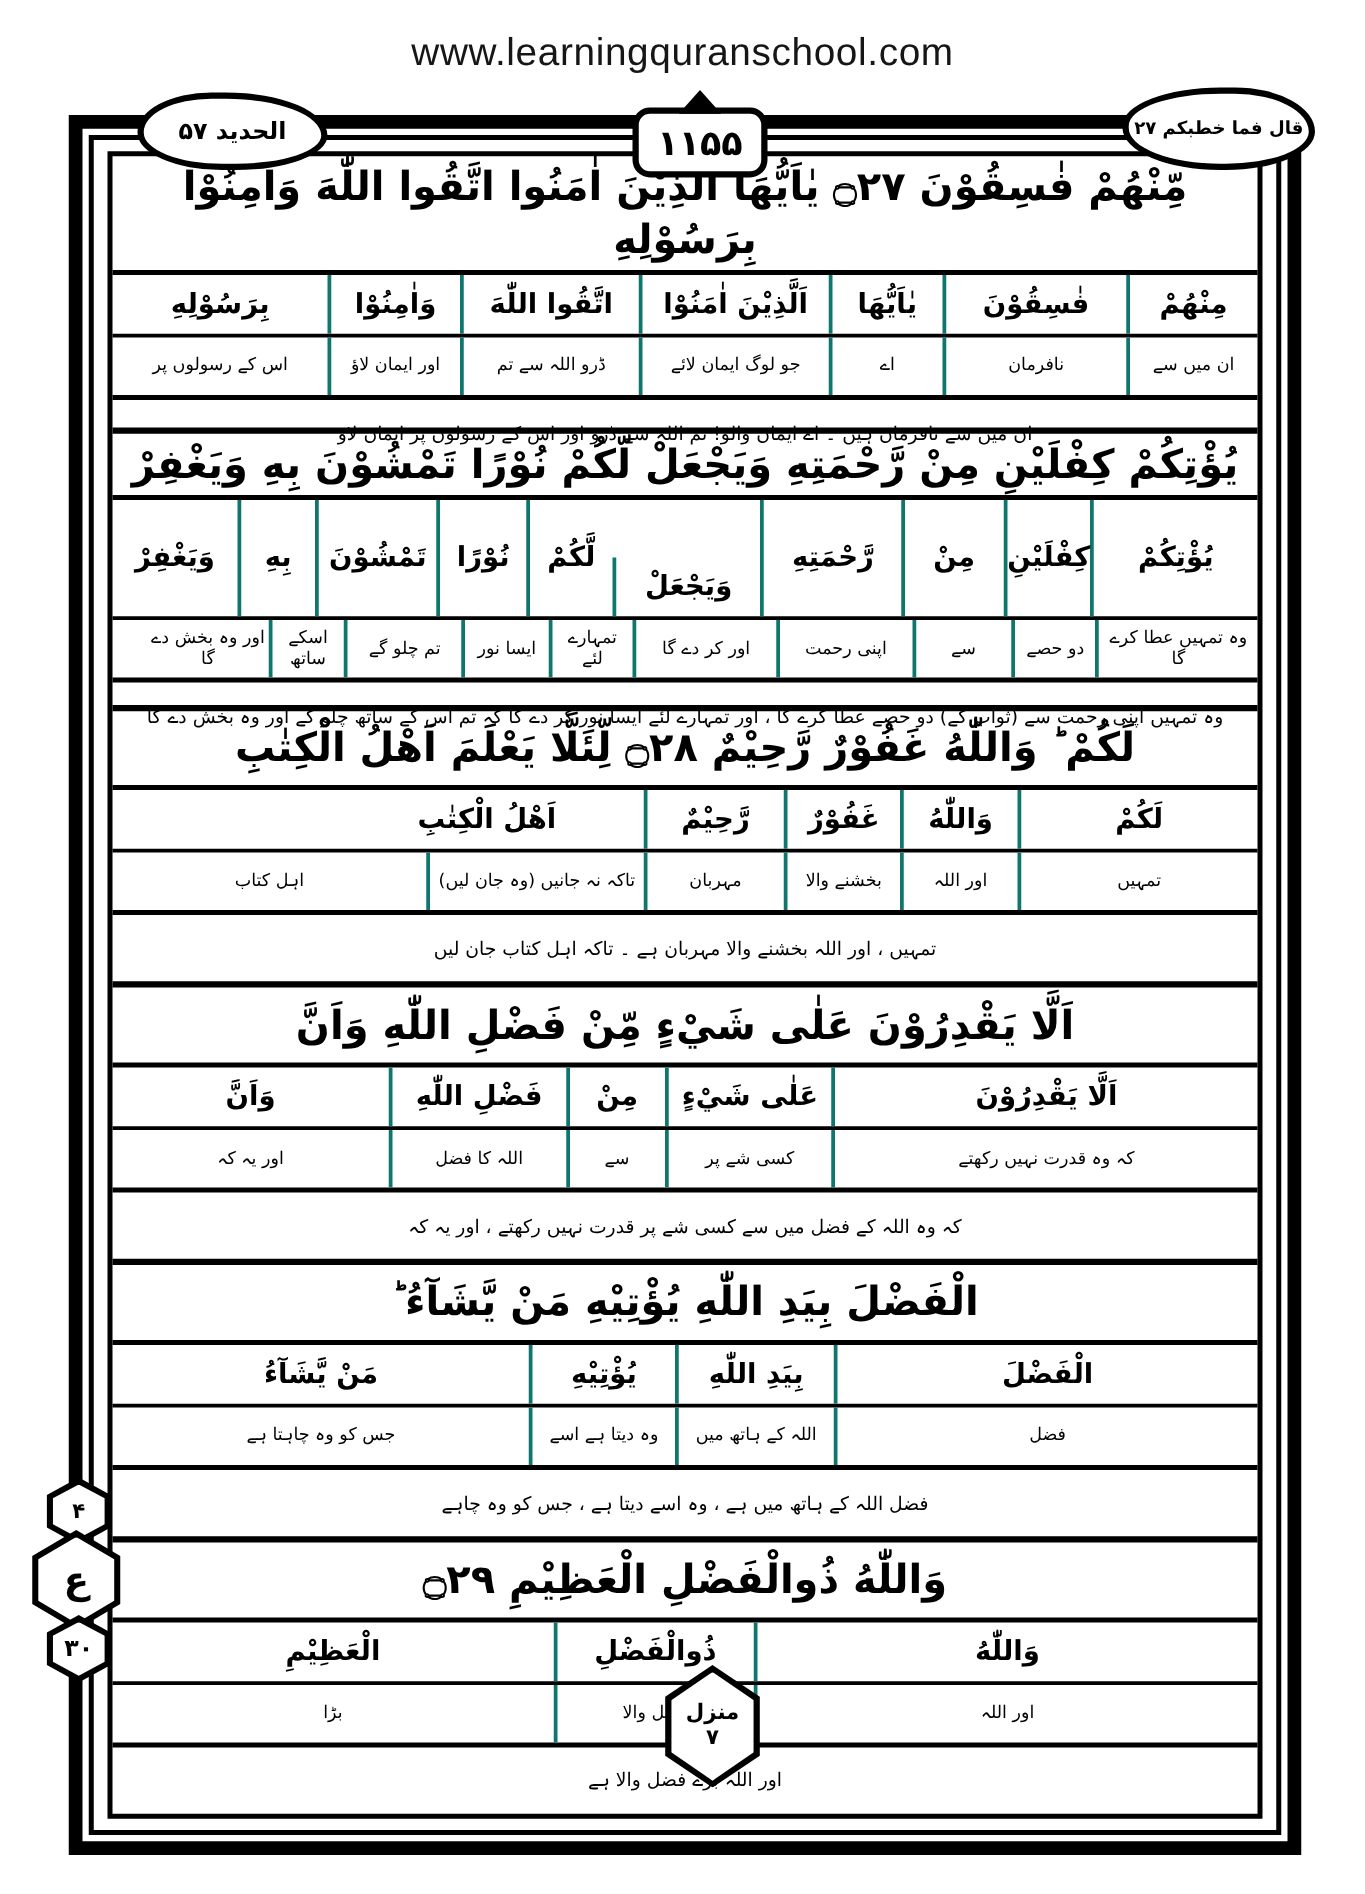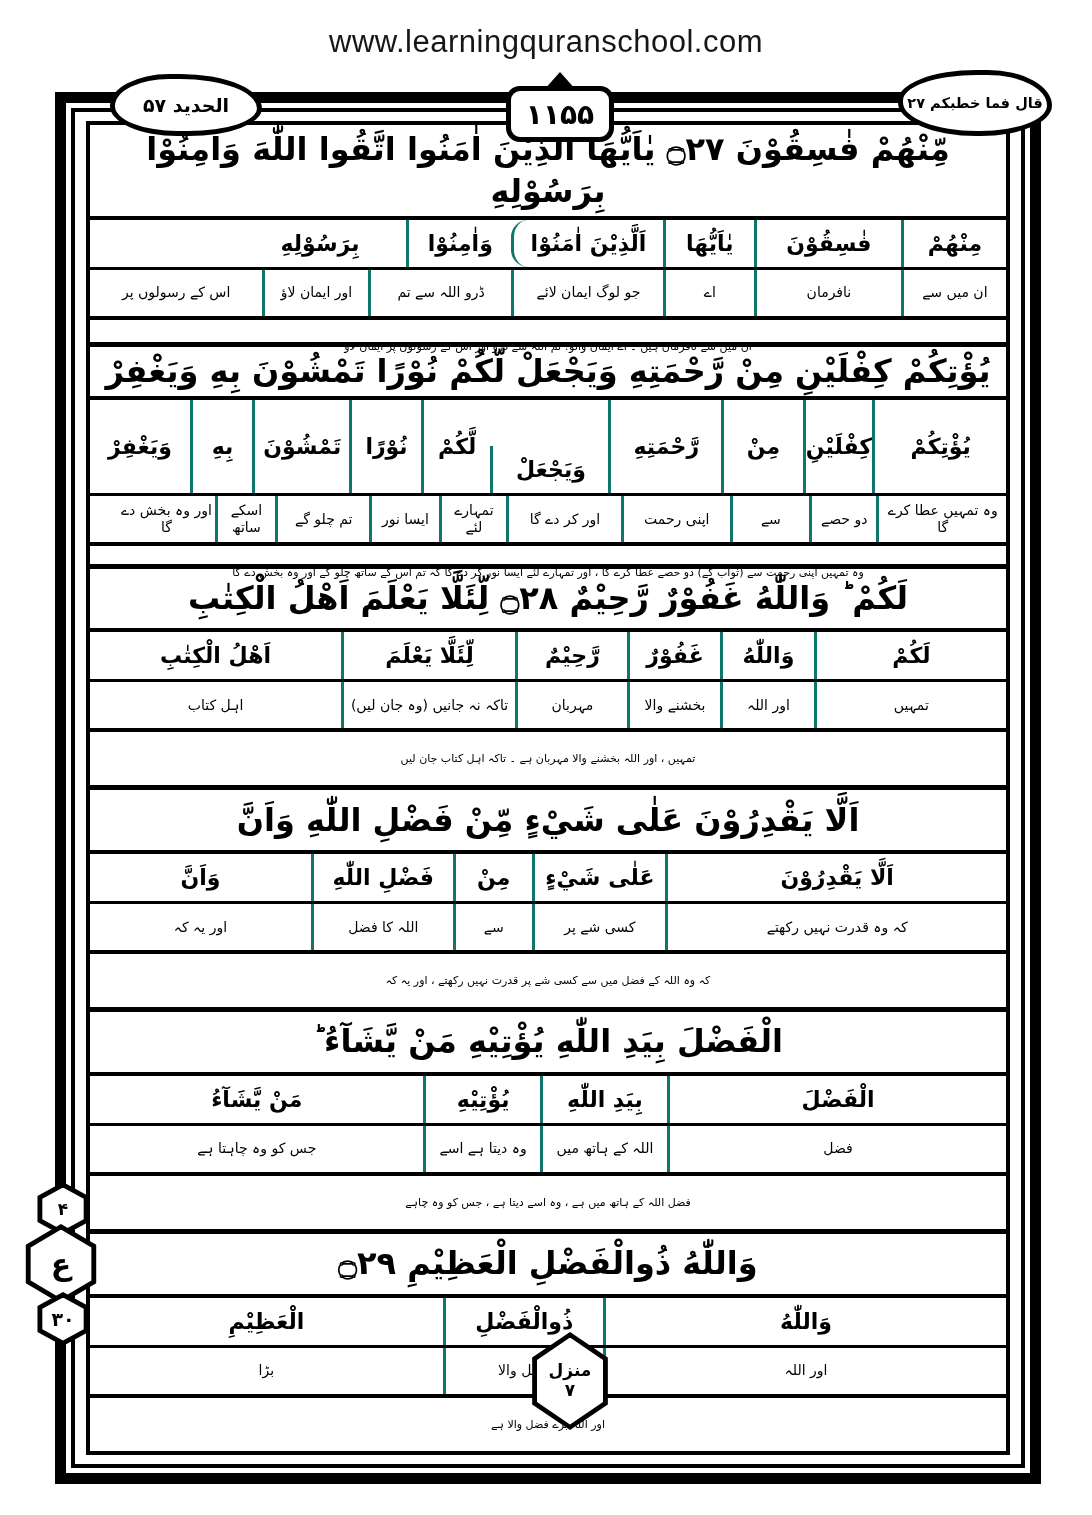--- a/index.html
+++ b/index.html
@@ -93,6 +93,7 @@
             <div class="cell" style="width: 16%;">فٰسِقُوْنَ</div>
             <div class="cell" style="width: 10%;">يٰاَيُّهَا</div>
             <div class="cell" style="width: 16.5%; border-radius: 17px;">اَلَّذِيْنَ اٰمَنُوْا</div>
+            <div class="cell" style="width: 15.7%;">اتَّقُوا اللّٰهَ</div>
             <div class="cell" style="width: 11.5%;">وَاٰمِنُوْا</div>
             <div class="cell" style="width: 18.8%;">بِرَسُوْلِهِ</div>
           </div>

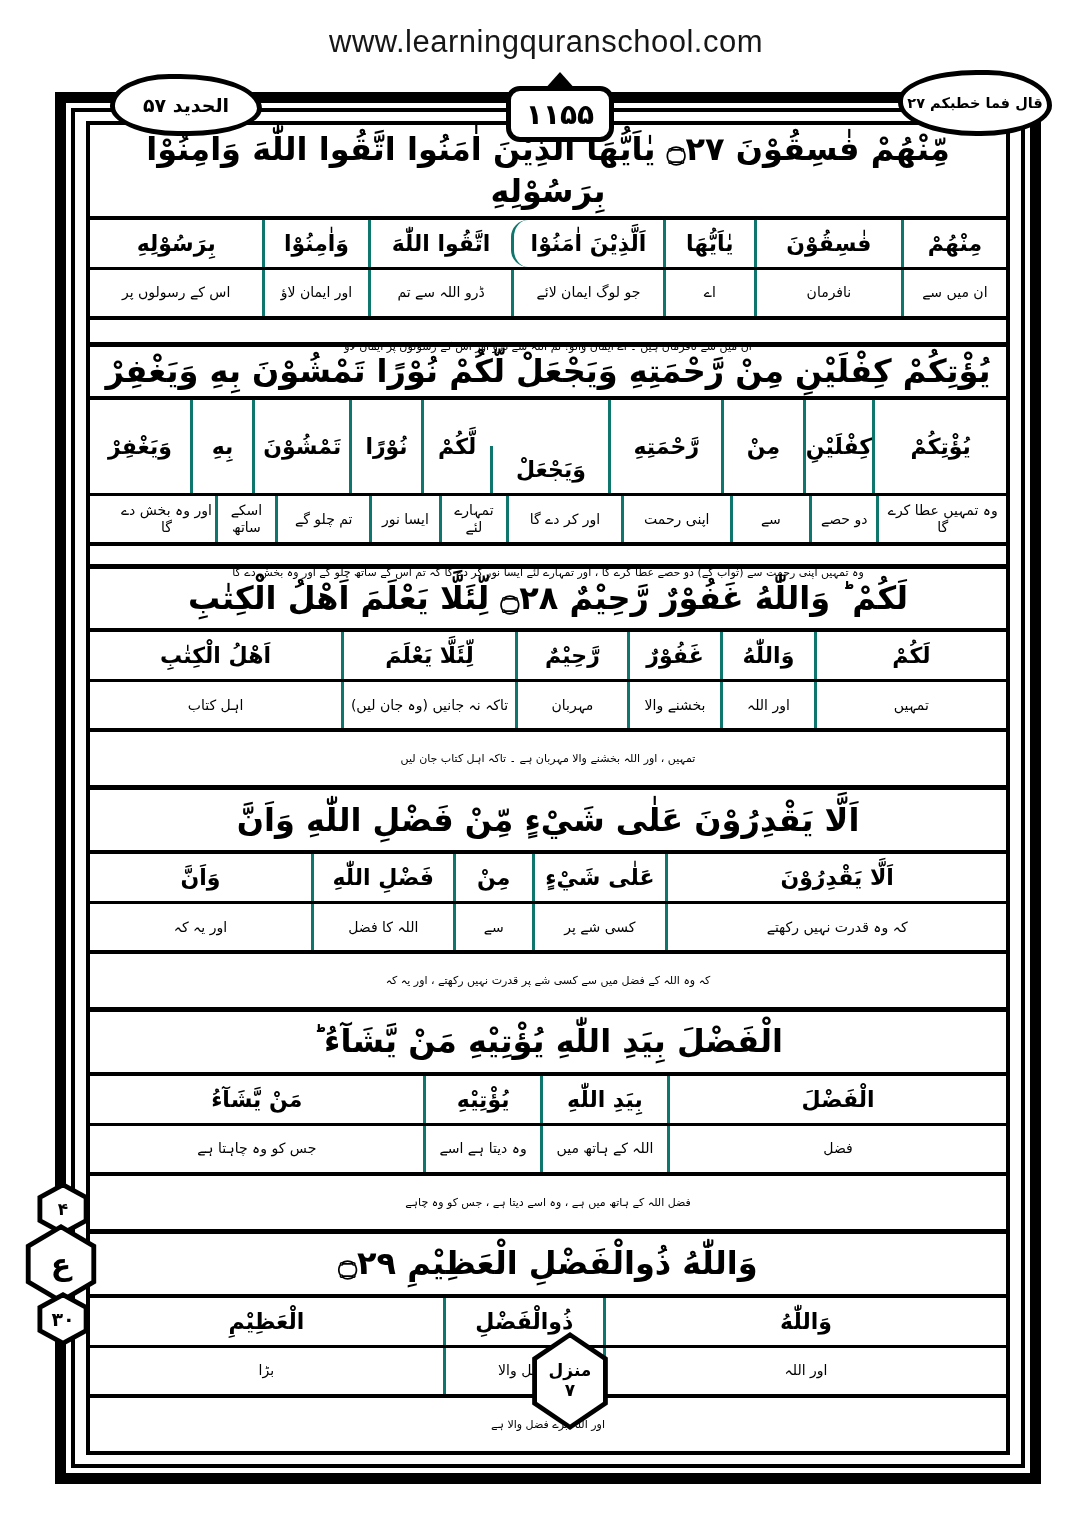--- a/index.html
+++ b/index.html
@@ -92,7 +92,7 @@
             <div class="cell" style="width: 11.5%;">مِنْهُمْ</div>
             <div class="cell" style="width: 16%;">فٰسِقُوْنَ</div>
             <div class="cell" style="width: 10%;">يٰاَيُّهَا</div>
-            <div class="cell" style="width: 16.5%; border-radius: 17px;">اَلَّذِيْنَ اٰمَنُوْا</div>
+            <div class="cell" style="width: 16.5%;">اَلَّذِيْنَ اٰمَنُوْا</div>
             <div class="cell" style="width: 15.7%;">اتَّقُوا اللّٰهَ</div>
             <div class="cell" style="width: 11.5%;">وَاٰمِنُوْا</div>
             <div class="cell" style="width: 18.8%;">بِرَسُوْلِهِ</div>

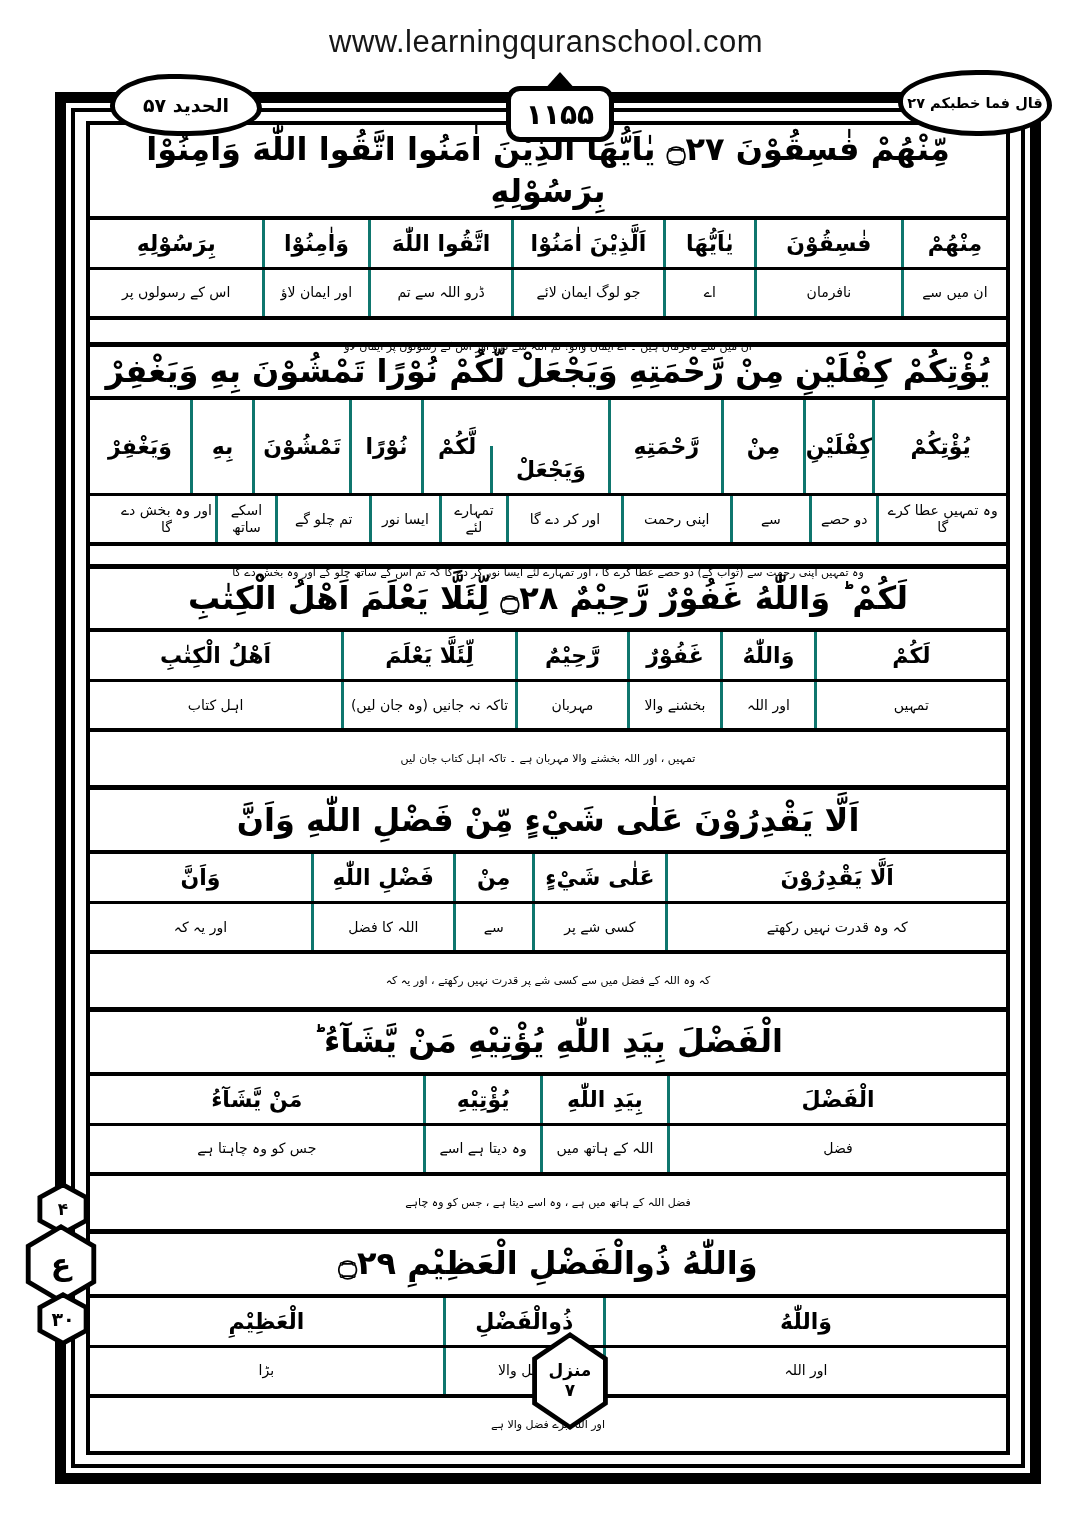--- a/index.html
+++ b/index.html
@@ -42,7 +42,7 @@
   .meanings .cell{font-size:14px;min-height:46px;}
   .trans{
     min-height:45px;display:flex;align-items:center;justify-content:center;
-    text-align:center;font-size:11px;padding:4px 4px;
+    text-align:center;font-size:15px;padding:4px 4px;
   }
   
   .cartouche{

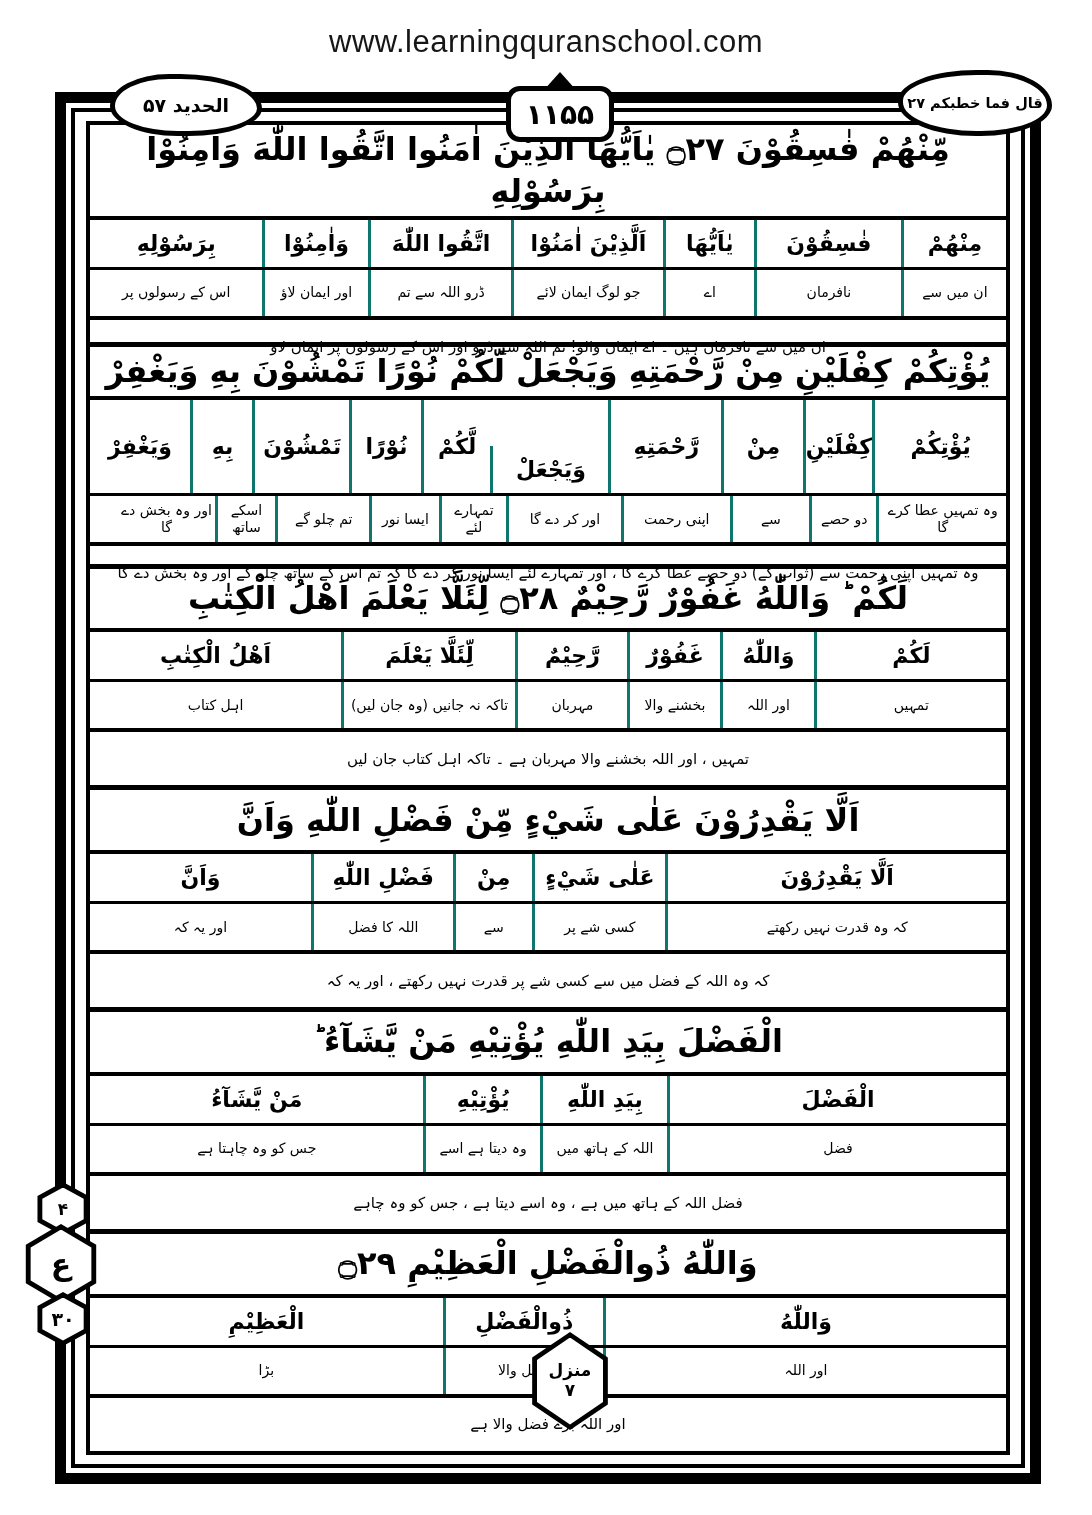--- a/index.html
+++ b/index.html
@@ -145,7 +145,6 @@
             <div class="cell" style="width: 10.2%;">وَاللّٰهُ</div>
             <div class="cell" style="width: 10.2%;">غَفُوْرٌ</div>
             <div class="cell" style="width: 12.2%;">رَّحِيْمٌ</div>
-            <div class="cell" style="width: 19%;">لِّئَلَّا يَعْلَمَ</div>
             <div class="cell" style="width: 27.4%;">اَهْلُ الْكِتٰبِ</div>
           </div>
         <div class="row meanings">

